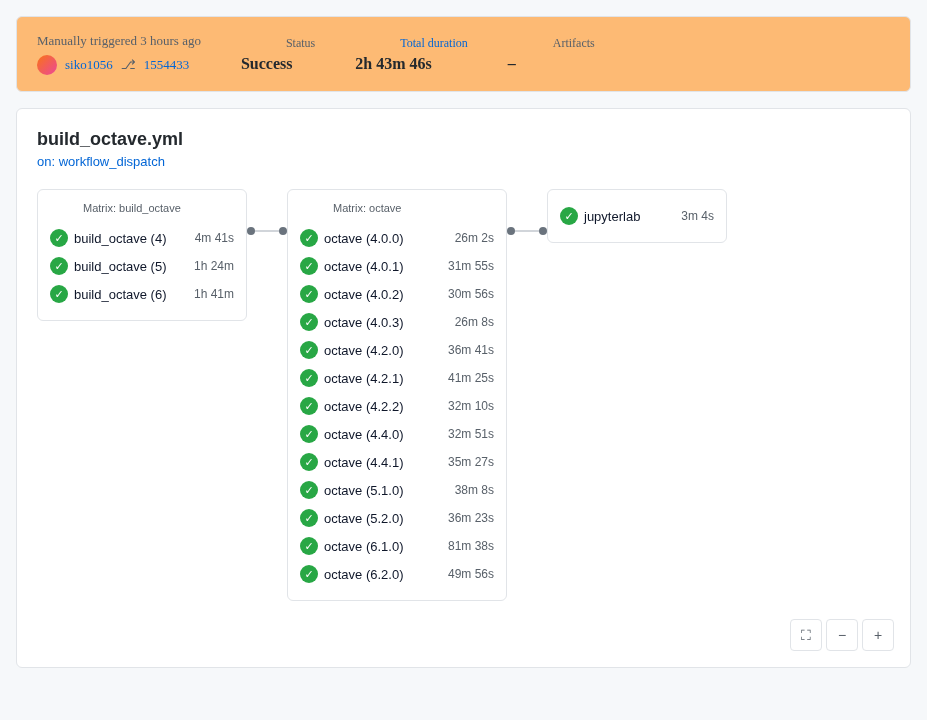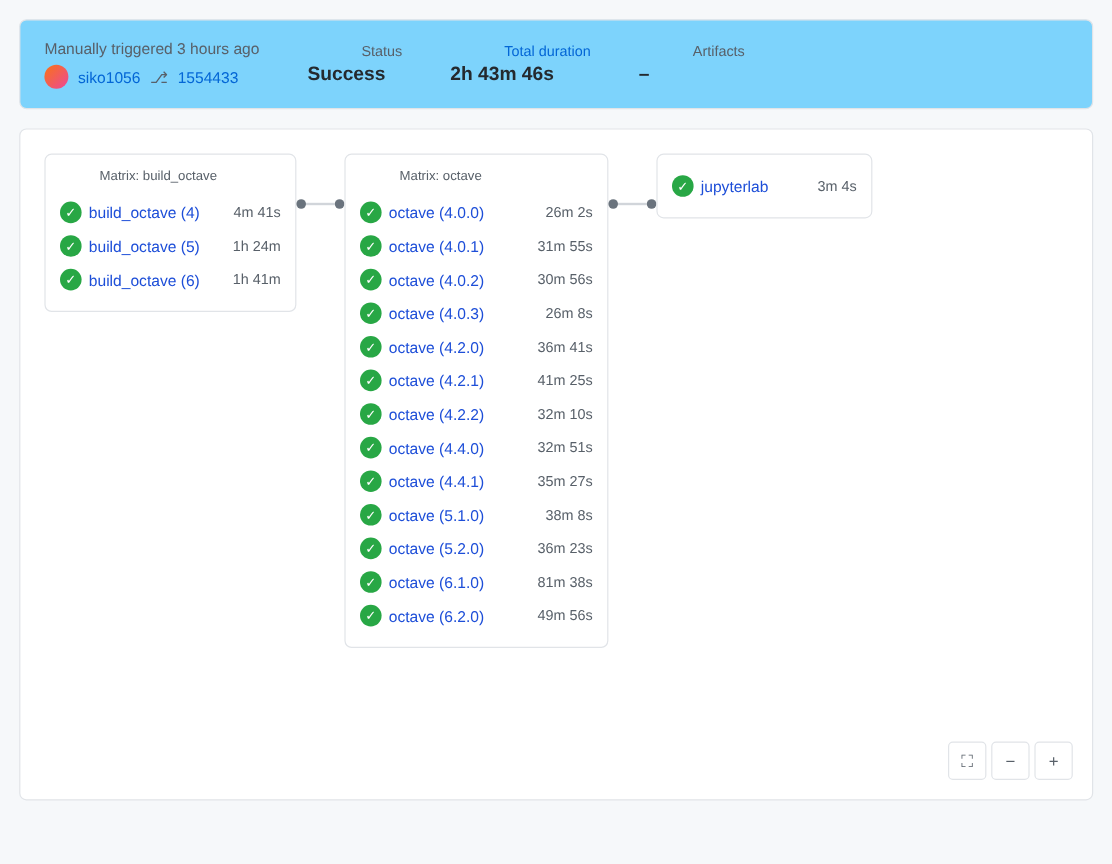--- a/index.html
+++ b/index.html
@@ -12,7 +12,7 @@
     }
 
     .top-card {
-      background: #7dd3fc;
+      background: #fdba74;
       border: 1px solid #e1e4e8;
       border-radius: 6px;
       padding: 16px 20px;
@@ -20,6 +20,7 @@
       display: flex;
       align-items: center;
       gap: 40px;
+      font-family: Liberation Serif, serif;
     }
 
     .trigger-info {

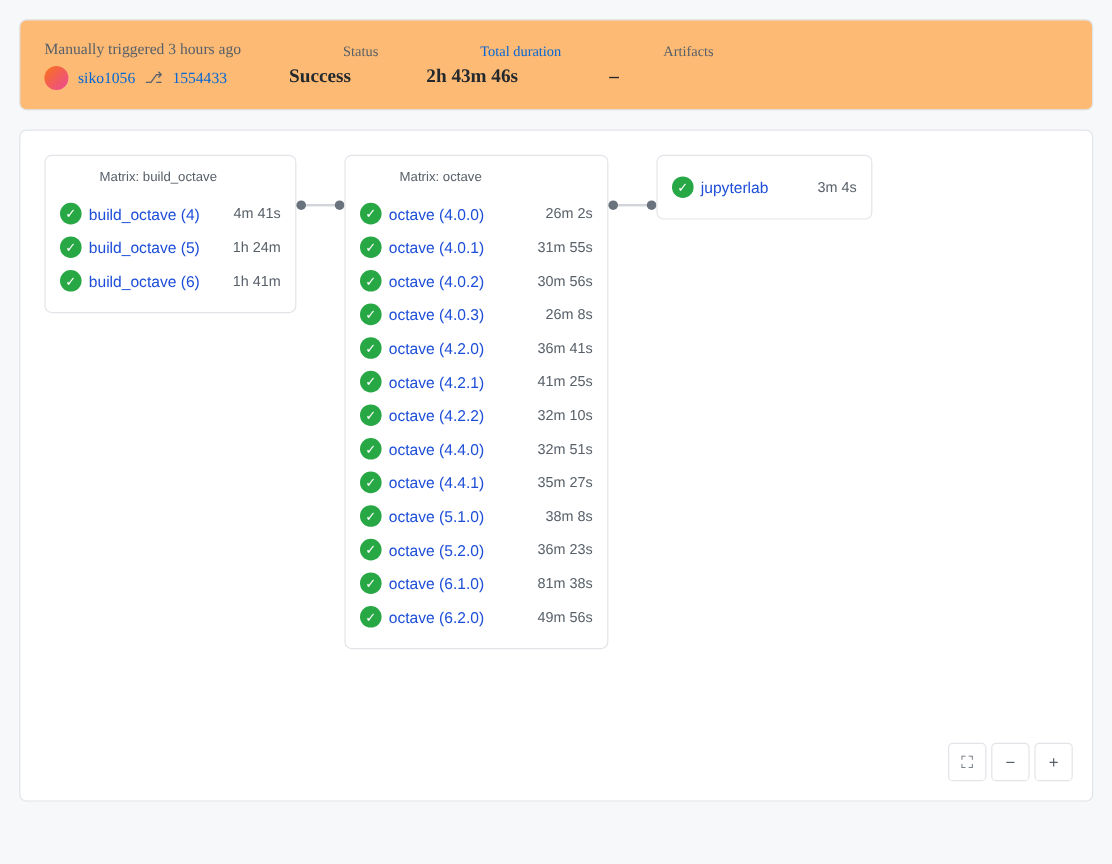--- a/index.html
+++ b/index.html
@@ -236,6 +236,7 @@
 </div>
 
 <div class="main-card">
+  <div class="workflow-title">build_octave.yml</div>
 
   <div class="workflow-graph">
 

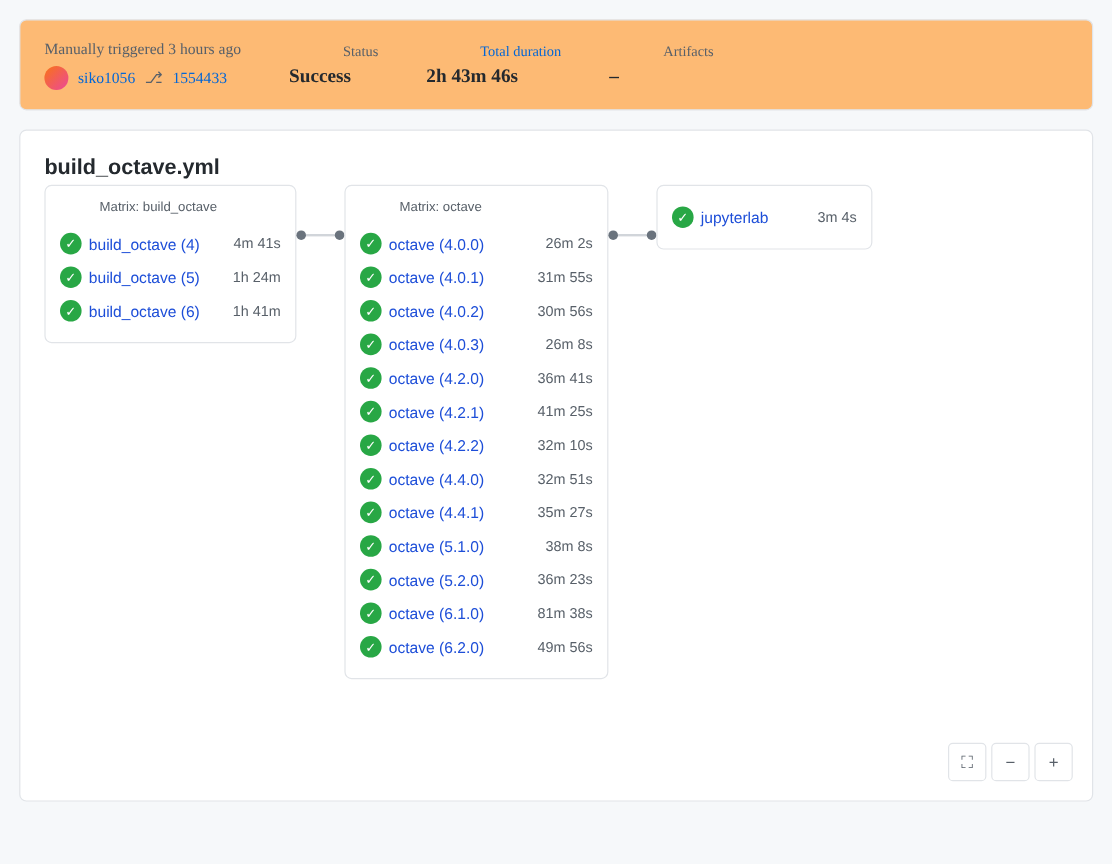--- a/index.html
+++ b/index.html
@@ -237,6 +237,7 @@
 
 <div class="main-card">
   <div class="workflow-title">build_octave.yml</div>
+  <div class="workflow-trigger">on: workflow_dispatch</div>
 
   <div class="workflow-graph">
 

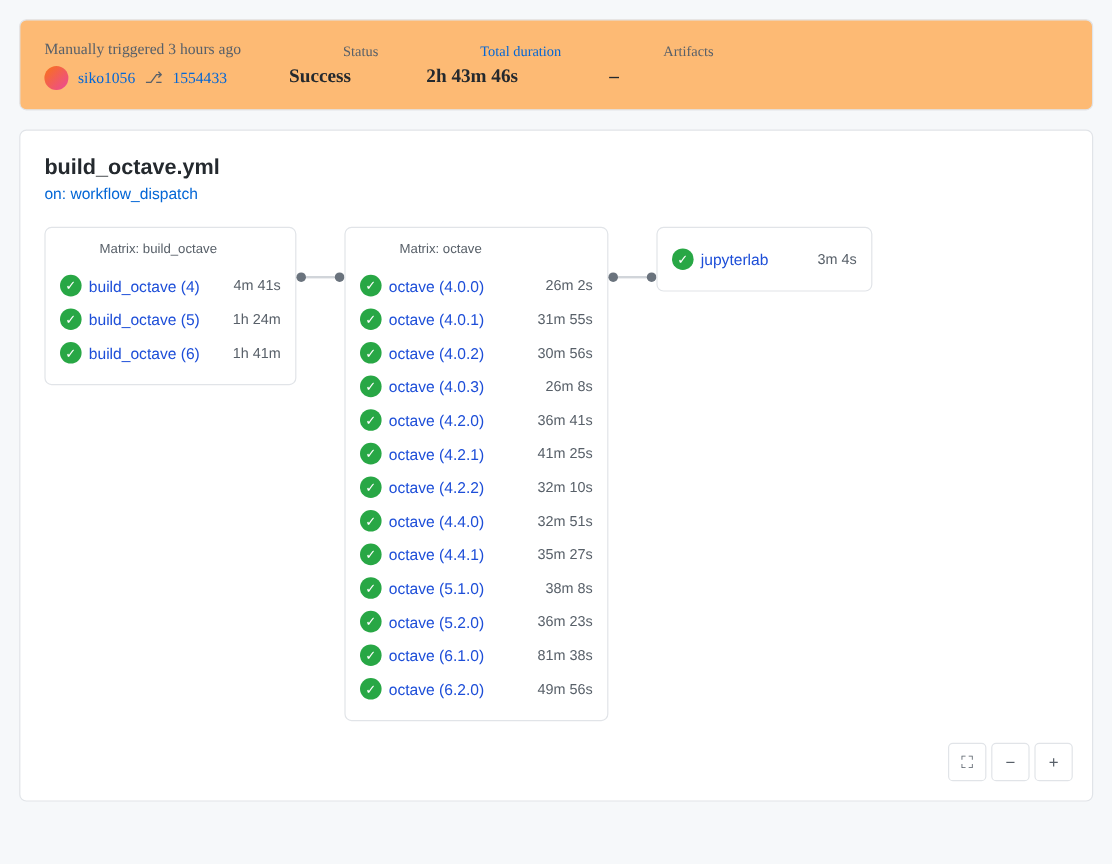--- a/index.html
+++ b/index.html
@@ -146,7 +146,7 @@
 
     .job-name {
       font-size: 13px;
-      color: #1d4ed8;
+      color: #0f172a;
       white-space: nowrap;
     }
 

